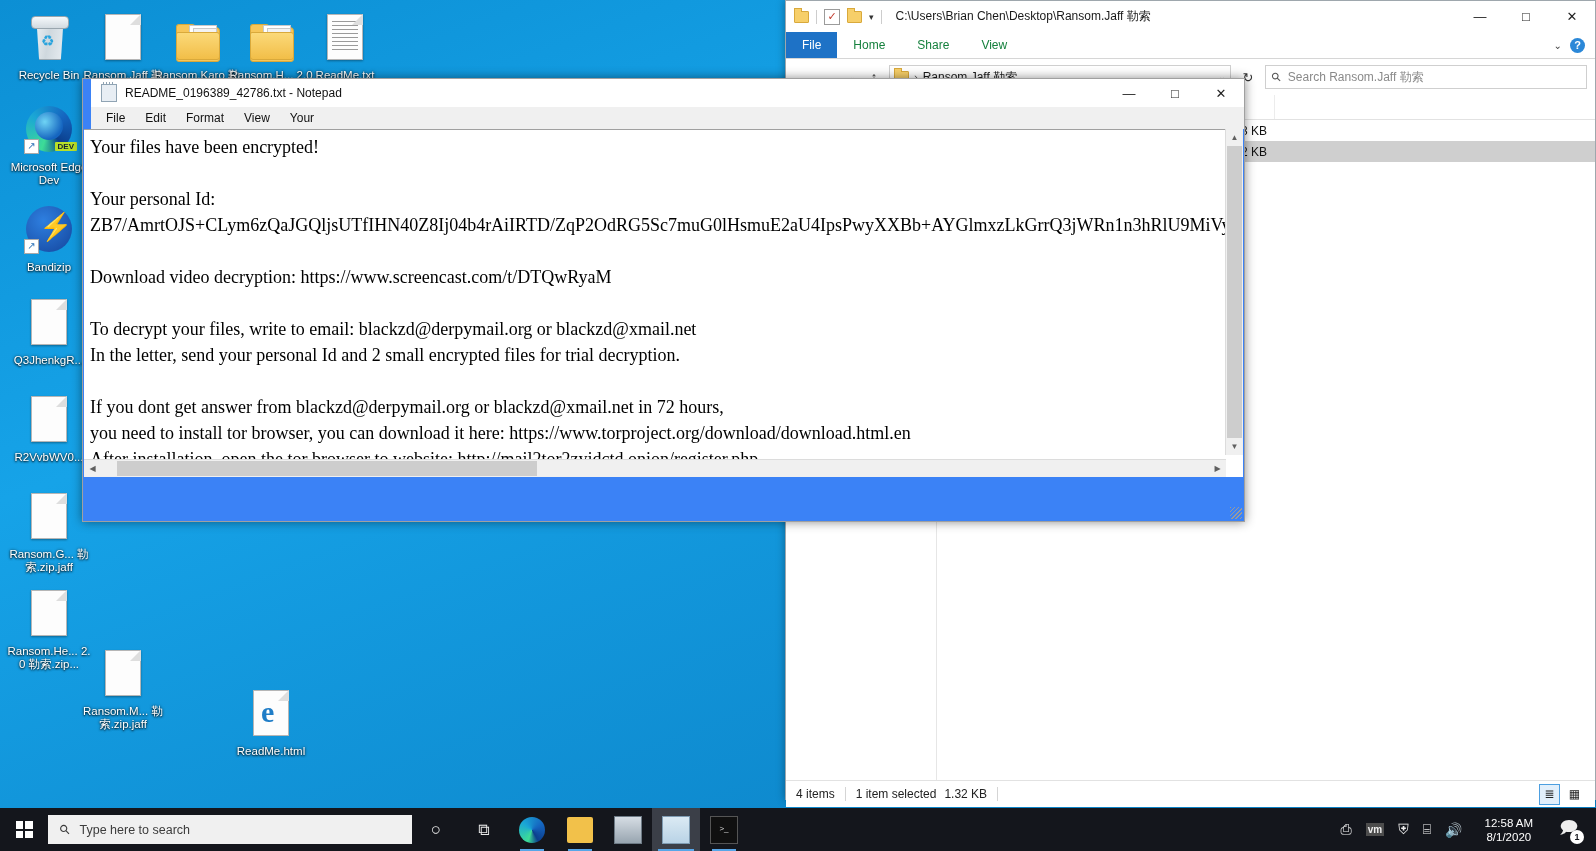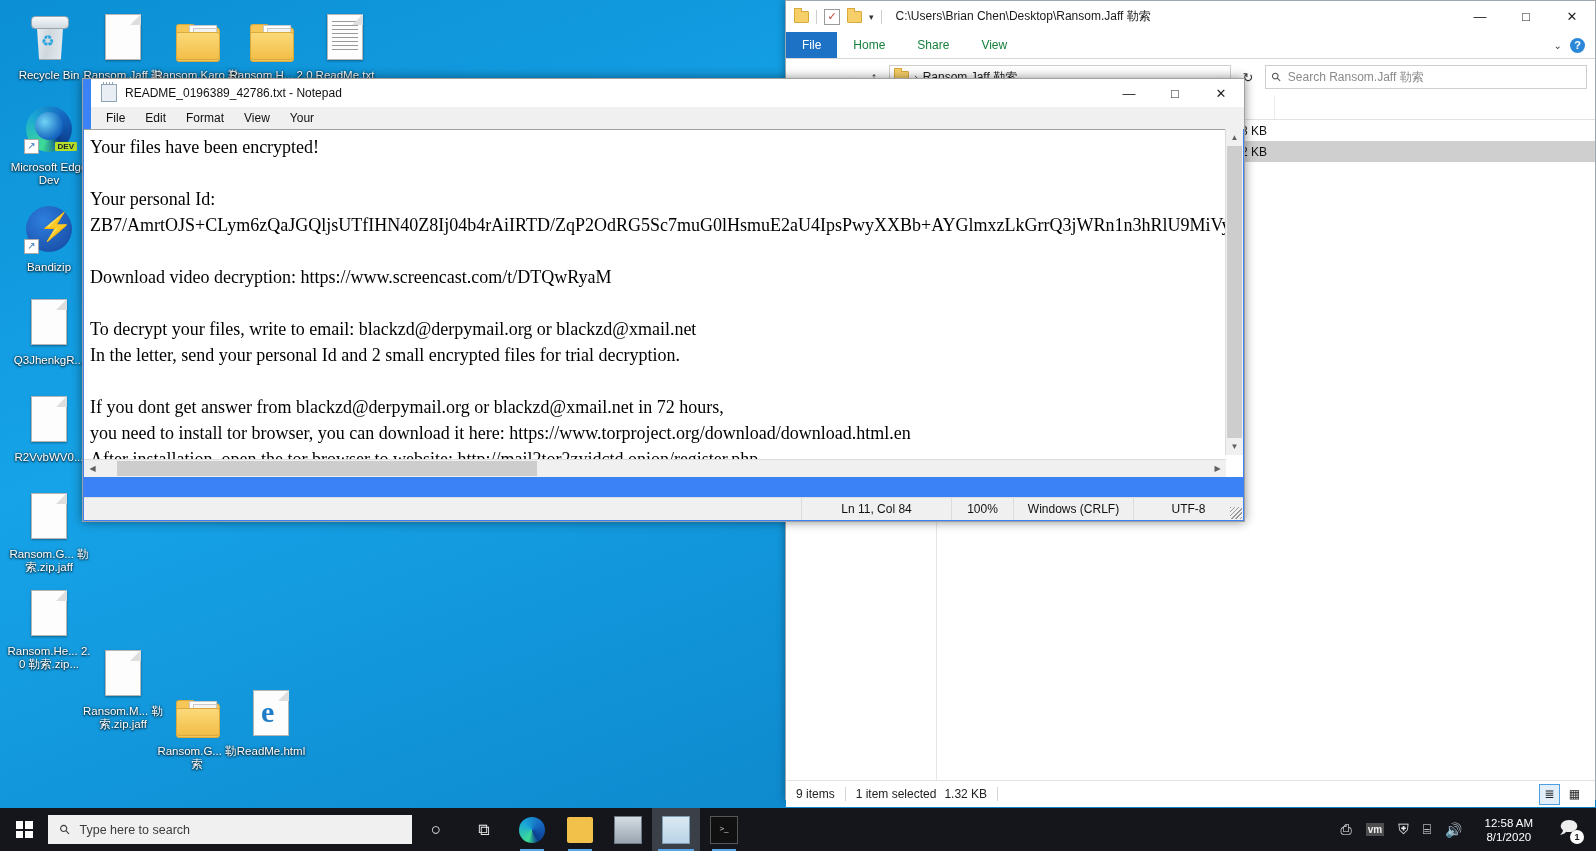--- a/index.html
+++ b/index.html
@@ -410,13 +410,6 @@
       </div>
     <div class="arrow">▶</div>
   </div>
-  <div class="np-status">
-    <div style="flex:1;border:none;"></div>
-    <div style="width:150px;justify-content:center;">Ln 11, Col 84</div>
-    <div style="width:62px;justify-content:center;">100%</div>
-    <div style="width:120px;justify-content:center;">Windows (CRLF)</div>
-    <div style="width:110px;justify-content:center;">UTF-8</div>
-  </div>
   <div class="np-grip"></div>
 </div>
 

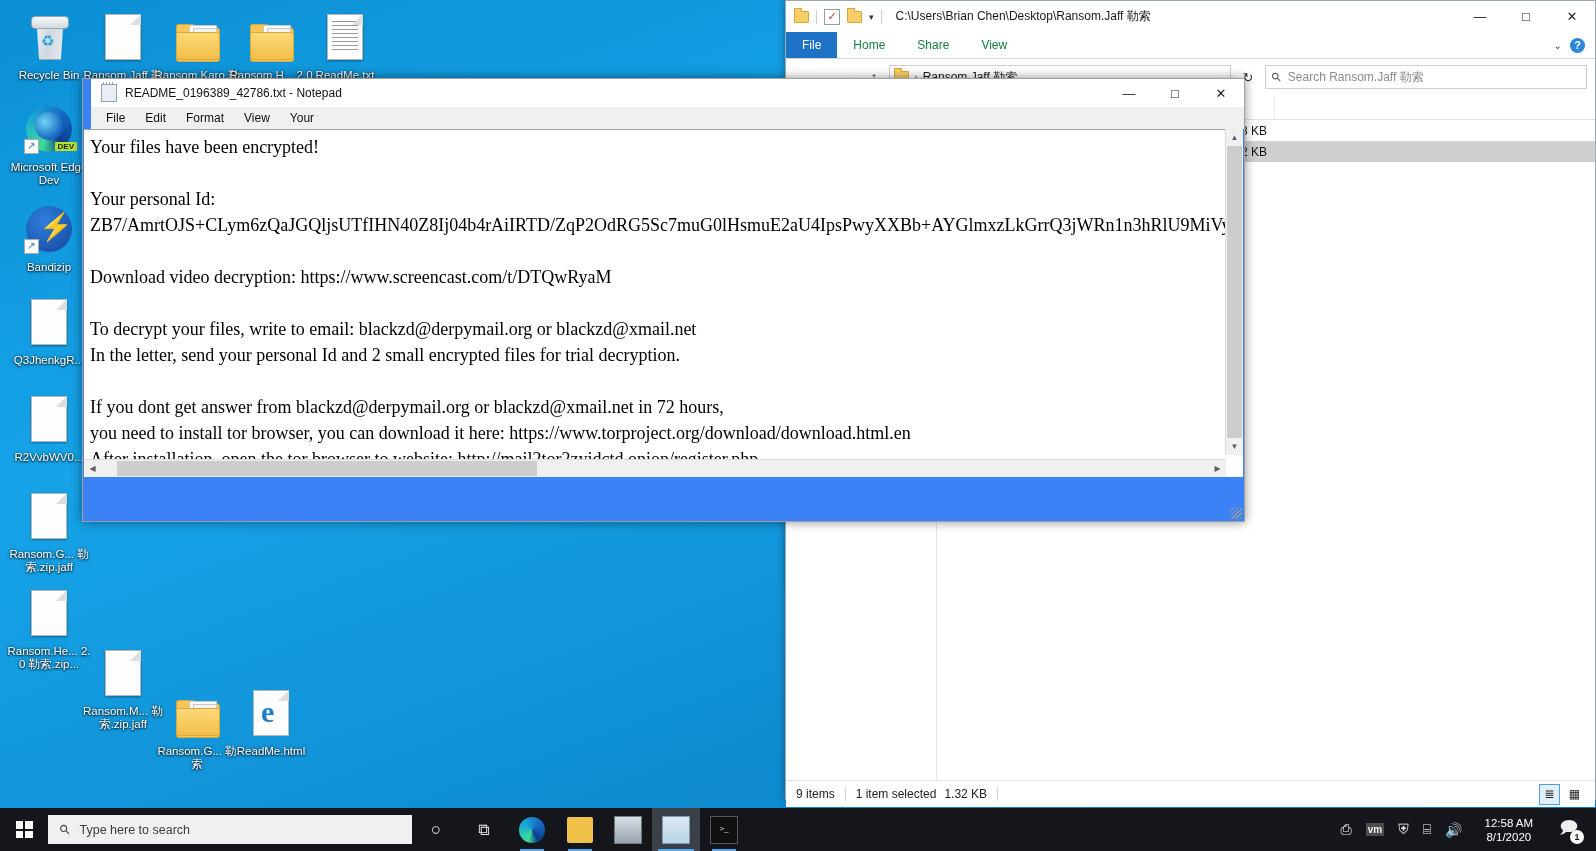--- a/index.html
+++ b/index.html
@@ -243,18 +243,6 @@
       </div>
       <div class="lbl">Ransom.M... 勒索.zip.jaff</div>
     </div>
-    <div class="desk-icon" style="left: 154px; top: 684px;">
-      <div class="glyph">
-        <span class="folder">
-          <span class="back"></span>
-          <span class="tab"></span>
-          <span class="paper"></span>
-          <span class="paper2"></span>
-          <span class="front"></span>
-        </span>
-      </div>
-      <div class="lbl">Ransom.G... 勒索</div>
-    </div>
     <div class="desk-icon" style="left: 228px; top: 684px;">
       <div class="glyph">
         <span class="ie">

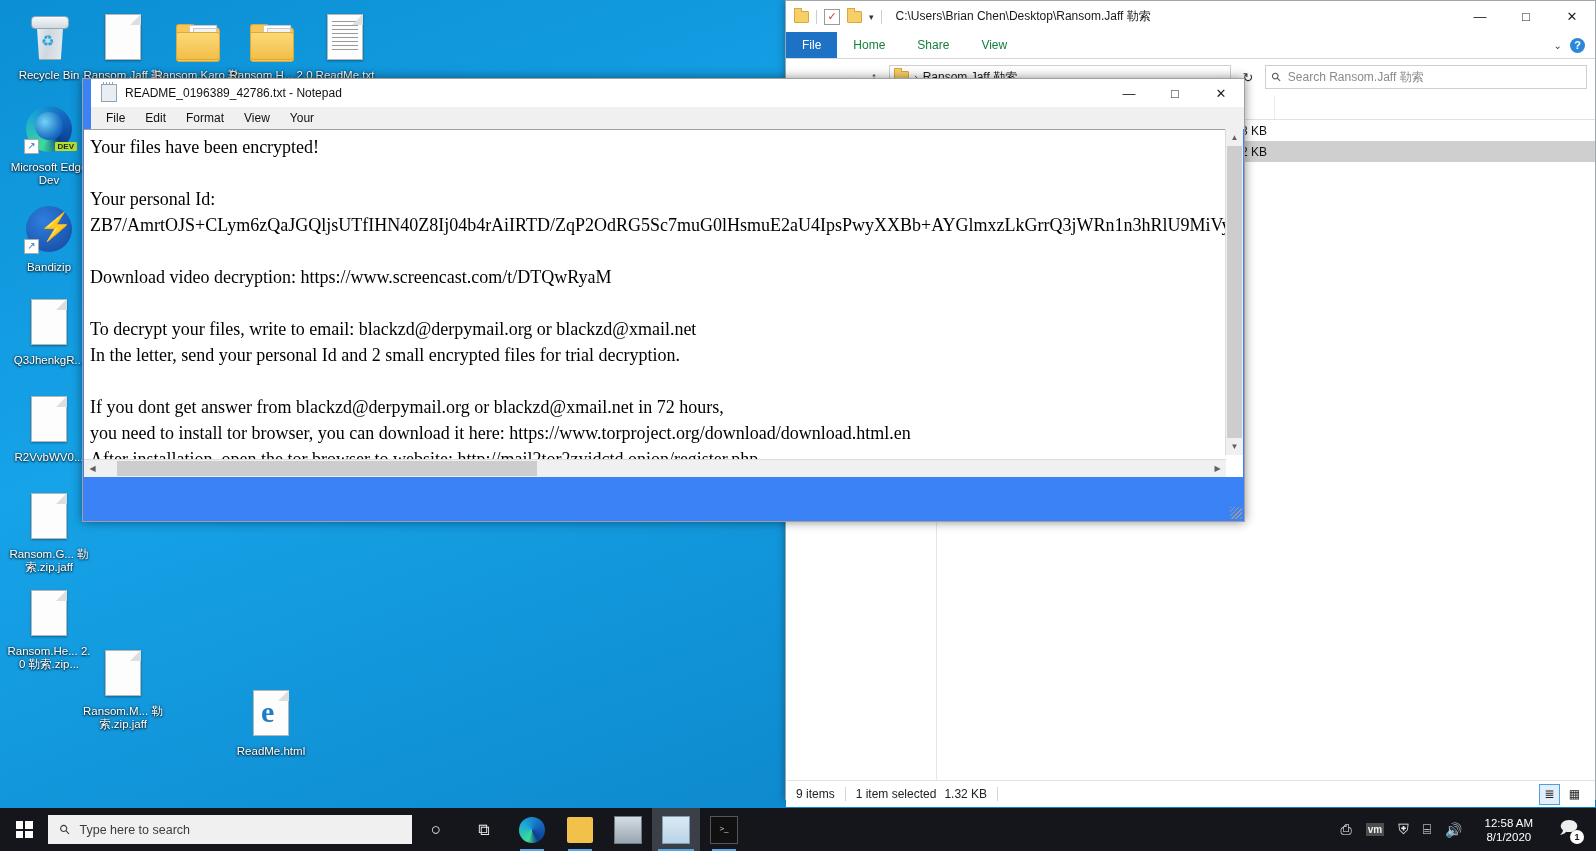--- a/index.html
+++ b/index.html
@@ -335,7 +335,7 @@
   </div>
 
   <div class="exp-status">
-    <span>9 items</span>
+    <span>4 items</span>
     <span class="st-sep"></span>
     <span>1 item selected</span>
     <span style="width:8px;"></span>

